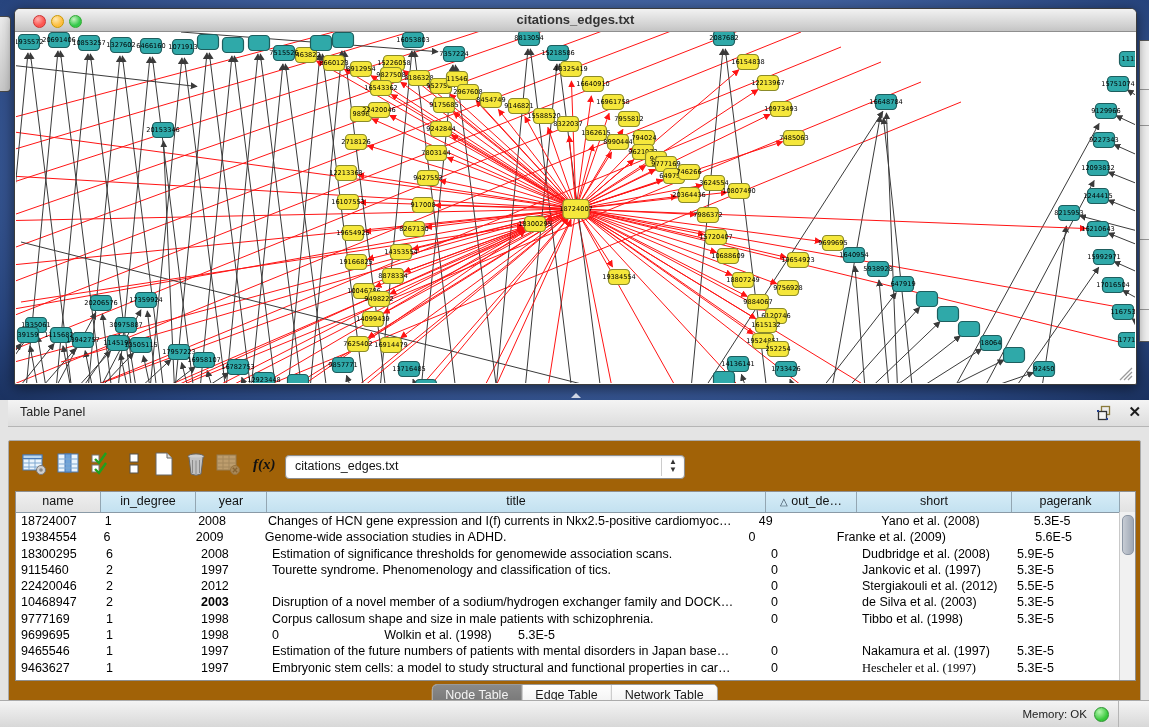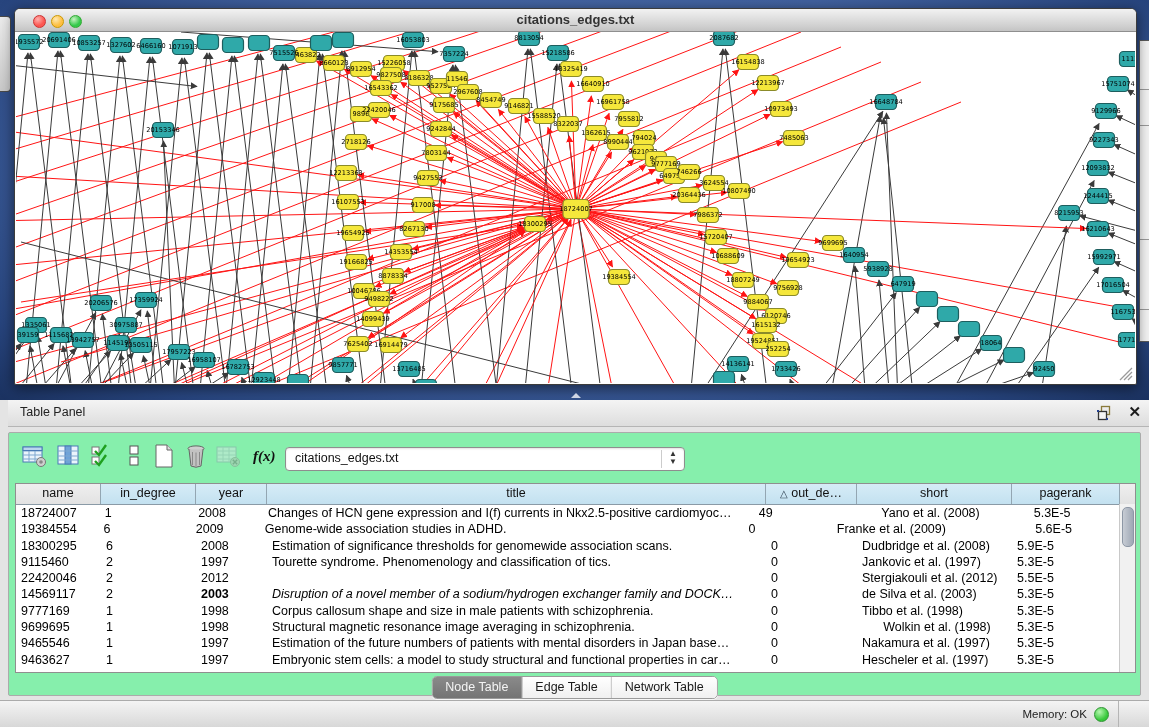--- a/index.html
+++ b/index.html
@@ -35,8 +35,8 @@
   #tp-header .t{position:absolute;left:12px;top:5px;font-size:12.5px;color:#222;}
   #tp-float{position:absolute;right:44px;top:5px;width:16px;height:16px;}
   #tp-close{position:absolute;right:16px;top:3px;font-size:15px;font-weight:bold;color:#1d1d1d;line-height:18px;}
-  #tp-content{position:absolute;left:8px;top:32px;width:1131px;height:262px;
-    background:#86efac;border:1px solid #ABABAB;border-radius:2px;}
+  #tp-content{position:absolute;left:8px;top:40px;width:1131px;height:262px;
+    background:#a16207;border:1px solid #ABABAB;border-radius:2px;}
   
   #toolbar{position:absolute;left:0;top:6px;height:38px;width:100%;}
   .tbtn{position:absolute;top:4px;width:26px;height:26px;}

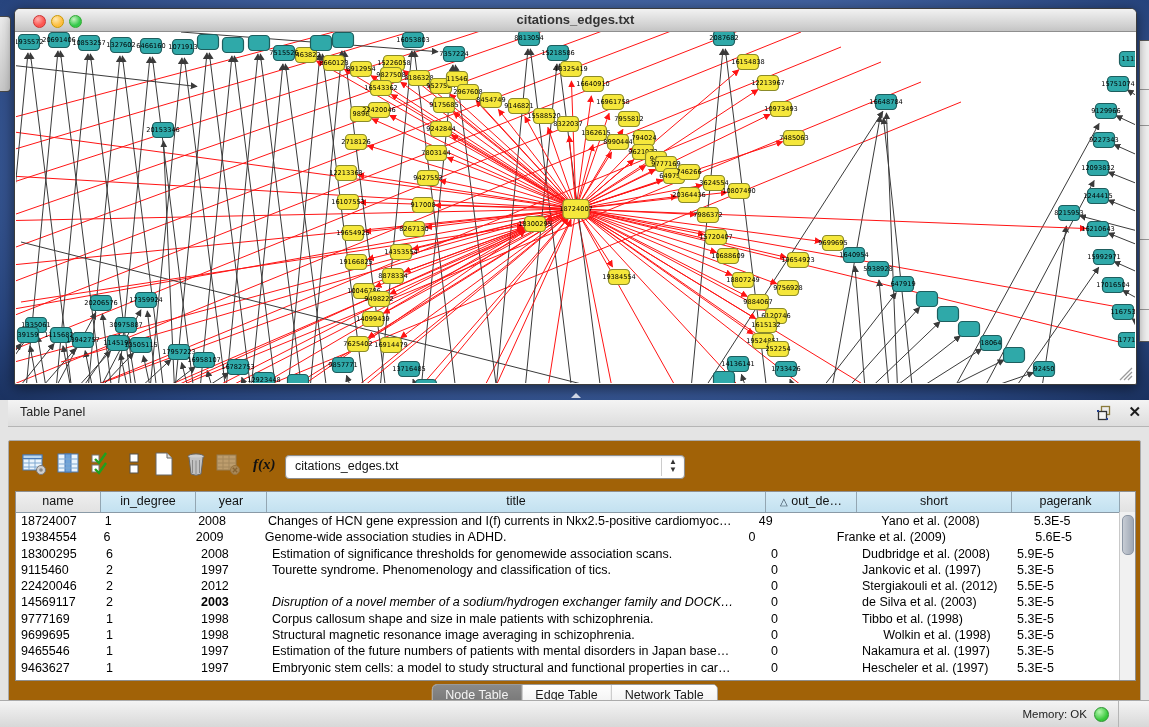--- a/index.html
+++ b/index.html
@@ -938,7 +938,7 @@
             <div class="dcell" style="width: 108px;">5.5E-5</div>
           </div>
           <div class="drow">
-            <div class="dcell" style="width: 85px;">14569117</div>
+            <div class="dcell" style="width: 85px;">10468947</div>
             <div class="dcell" style="width: 95px;">2</div>
             <div class="dcell" style="width: 71px; font-weight: bold;">2003</div>
             <div class="dcell" style="width: 499px; font-style: italic;">Disruption of a novel member of a sodium/hydrogen exchanger family and DOCK…</div>

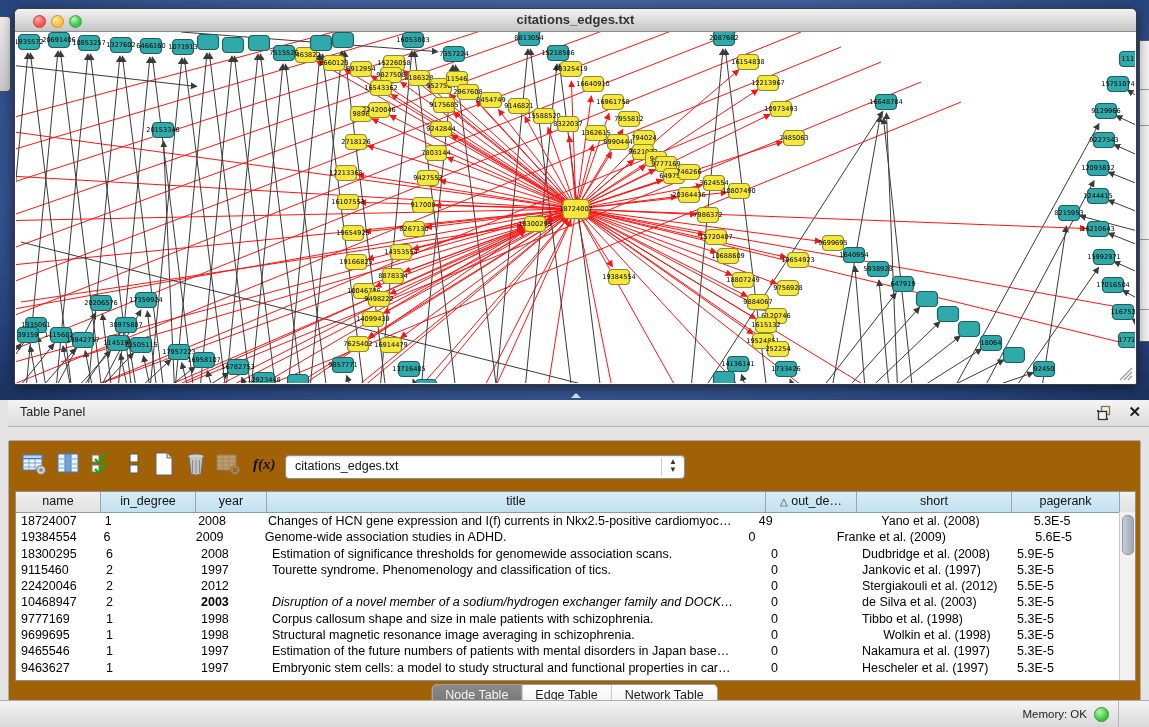--- a/index.html
+++ b/index.html
@@ -941,7 +941,7 @@
             <div class="dcell" style="width: 85px;">10468947</div>
             <div class="dcell" style="width: 95px;">2</div>
             <div class="dcell" style="width: 71px; font-weight: bold;">2003</div>
-            <div class="dcell" style="width: 499px; font-style: italic;">Disruption of a novel member of a sodium/hydrogen exchanger family and DOCK…</div>
+            <div class="dcell" style="width: 499px;">Disruption of a novel member of a sodium/hydrogen exchanger family and DOCK…</div>
             <div class="dcell" style="width: 91px;">0</div>
             <div class="dcell" style="width: 155px;">de Silva et al. (2003)</div>
             <div class="dcell" style="width: 108px;">5.3E-5</div>

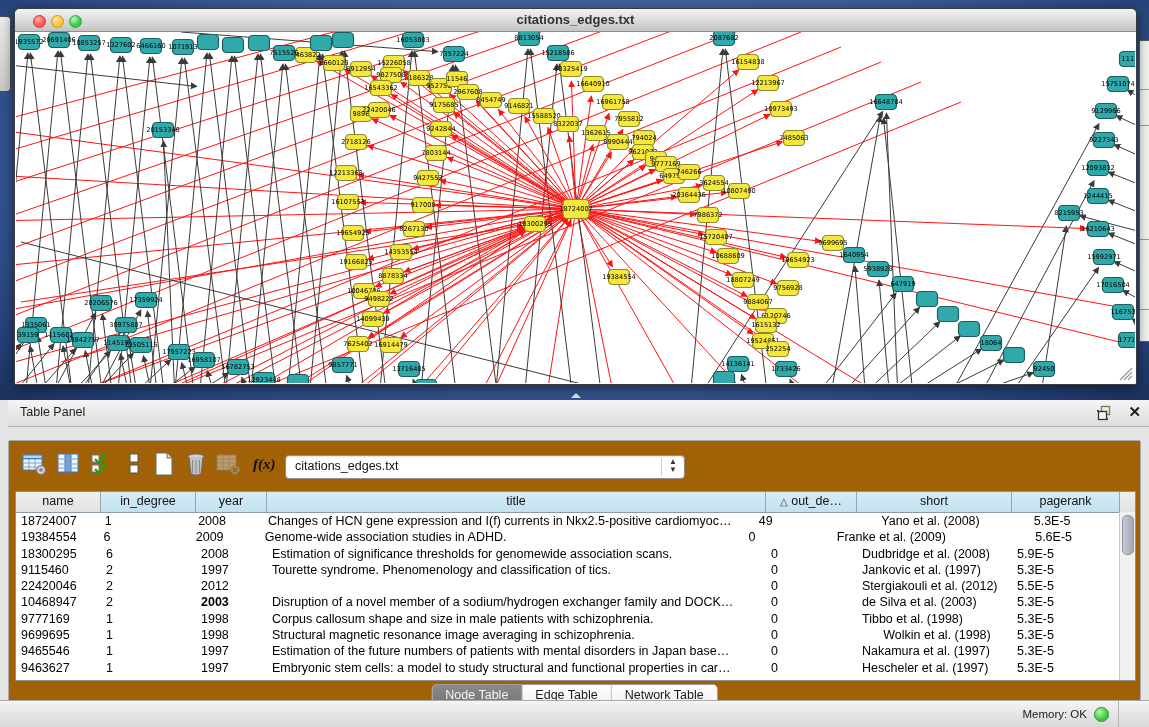--- a/index.html
+++ b/index.html
@@ -959,7 +959,6 @@
             <div class="dcell" style="width: 85px;">9699695</div>
             <div class="dcell" style="width: 95px;">1</div>
             <div class="dcell" style="width: 71px;">1998</div>
-            <div class="dcell" style="width: 499px;">Structural magnetic resonance image averaging in schizophrenia.</div>
             <div class="dcell" style="width: 91px;">0</div>
             <div class="dcell" style="width: 155px; text-align: center;">Wolkin et al. (1998)</div>
             <div class="dcell" style="width: 108px;">5.3E-5</div>

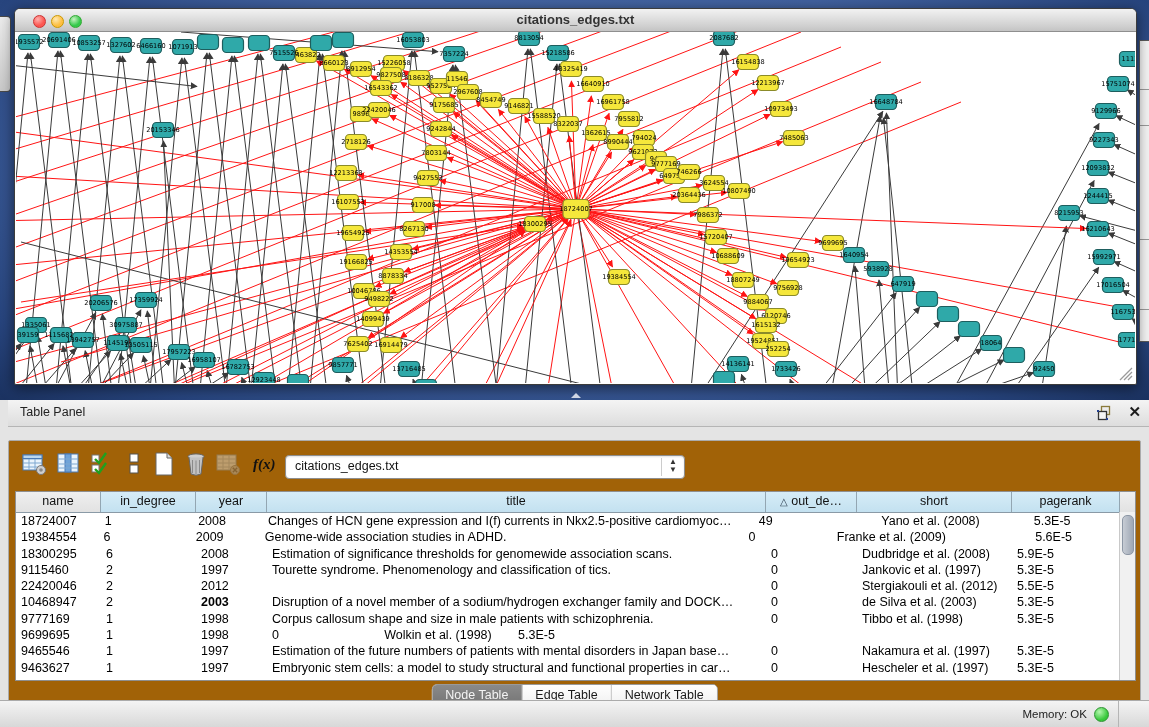--- a/index.html
+++ b/index.html
@@ -978,7 +978,7 @@
             <div class="dcell" style="width: 71px;">1997</div>
             <div class="dcell" style="width: 499px;">Embryonic stem cells: a model to study structural and functional properties in car…</div>
             <div class="dcell" style="width: 91px;">0</div>
-            <div class="dcell" style="width: 155px;">Hescheler et al. (1997)</div>
+            <div class="dcell" style="width: 155px; font-family: Liberation Serif, serif;">Hescheler et al. (1997)</div>
             <div class="dcell" style="width: 108px;">5.3E-5</div>
           </div>
         </div>

